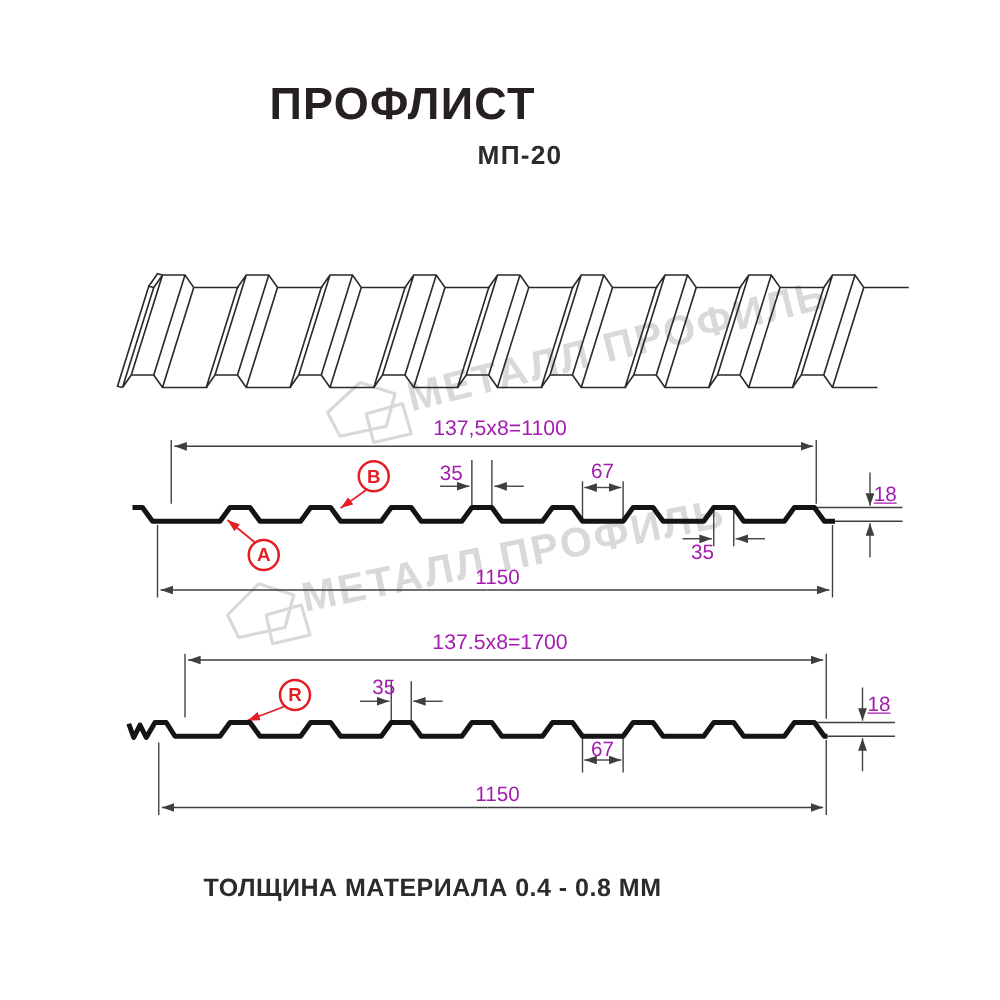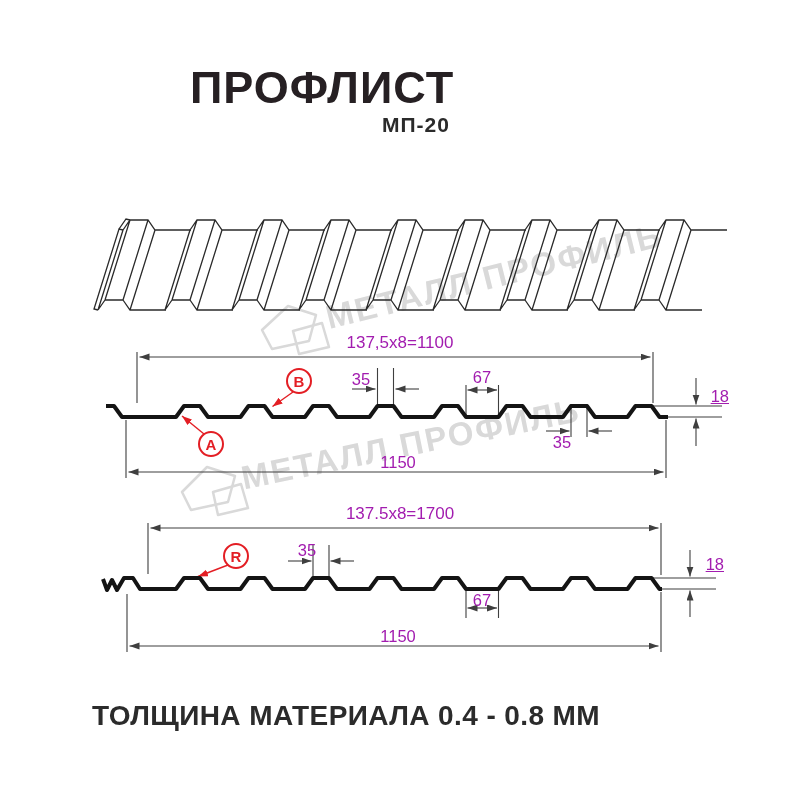--- a/index.html
+++ b/index.html
@@ -6,7 +6,7 @@
   body{width:800px;height:800px;position:relative;background:#ffffff;overflow:hidden;
        font-family:"Liberation Sans", sans-serif;}
   .abs{position:absolute;}
-  .title{left:0;top:62px;width:644px;text-align:center;font-size:45px;font-weight:700;
+  .title{left:0;top:62px;width:644px;text-align:center;font-size:36px;font-weight:700;
          letter-spacing:1px;color:#262023;}
   .subtitle{left:16px;top:113px;width:800px;text-align:center;font-size:21px;font-weight:600;
             letter-spacing:1px;color:#2b2b2b;}

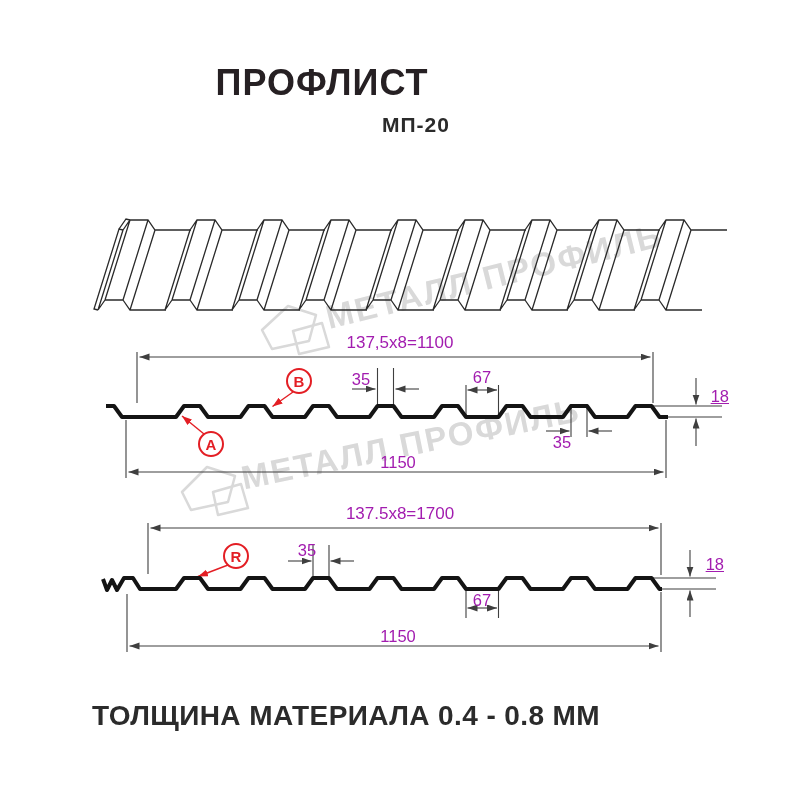--- a/index.html
+++ b/index.html
@@ -17,7 +17,7 @@
   .wm1{left:322px;top:300px;transform:rotate(-14deg);}
   .wm2{left:238px;top:460px;transform:rotate(-11.5deg);}
   .dim{font-size:16.5px;color:#a21caf;text-align:center;line-height:1;}
-  .dim-left{text-align:right;text-decoration:underline;}
+  .dim-left{text-align:left;text-decoration:underline;}
   .callout{width:26px;height:26px;border:2.5px solid #e31e24;border-radius:50%;
            display:flex;align-items:center;justify-content:center;
            color:#e31e24;font-size:15px;font-weight:700;box-sizing:border-box;background:transparent;}

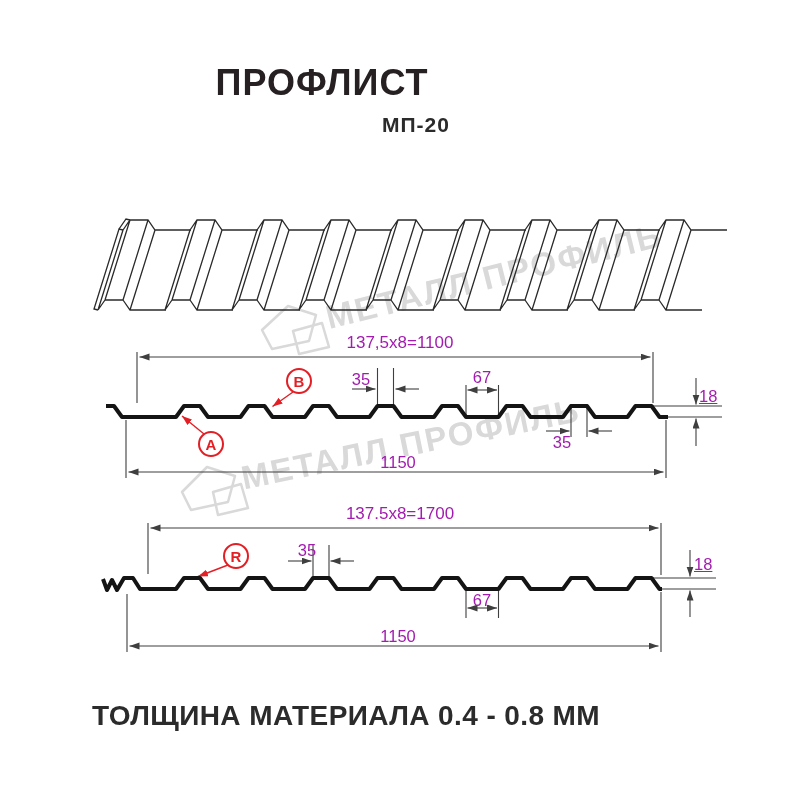--- a/index.html
+++ b/index.html
@@ -10,7 +10,7 @@
          letter-spacing:1px;color:#262023;}
   .subtitle{left:16px;top:113px;width:800px;text-align:center;font-size:21px;font-weight:600;
             letter-spacing:1px;color:#2b2b2b;}
-  .footer-note{left:0;top:700px;width:692px;text-align:center;font-size:28px;font-weight:600;
+  .footer-note{left:0;top:700px;width:692px;text-align:center;font-size:20px;font-weight:600;
                letter-spacing:0.4px;color:#2b2b2b;}
   .wm-text{font-size:33px;font-weight:700;letter-spacing:2px;color:#d9d9d9;white-space:nowrap;
            transform-origin:left top;}

